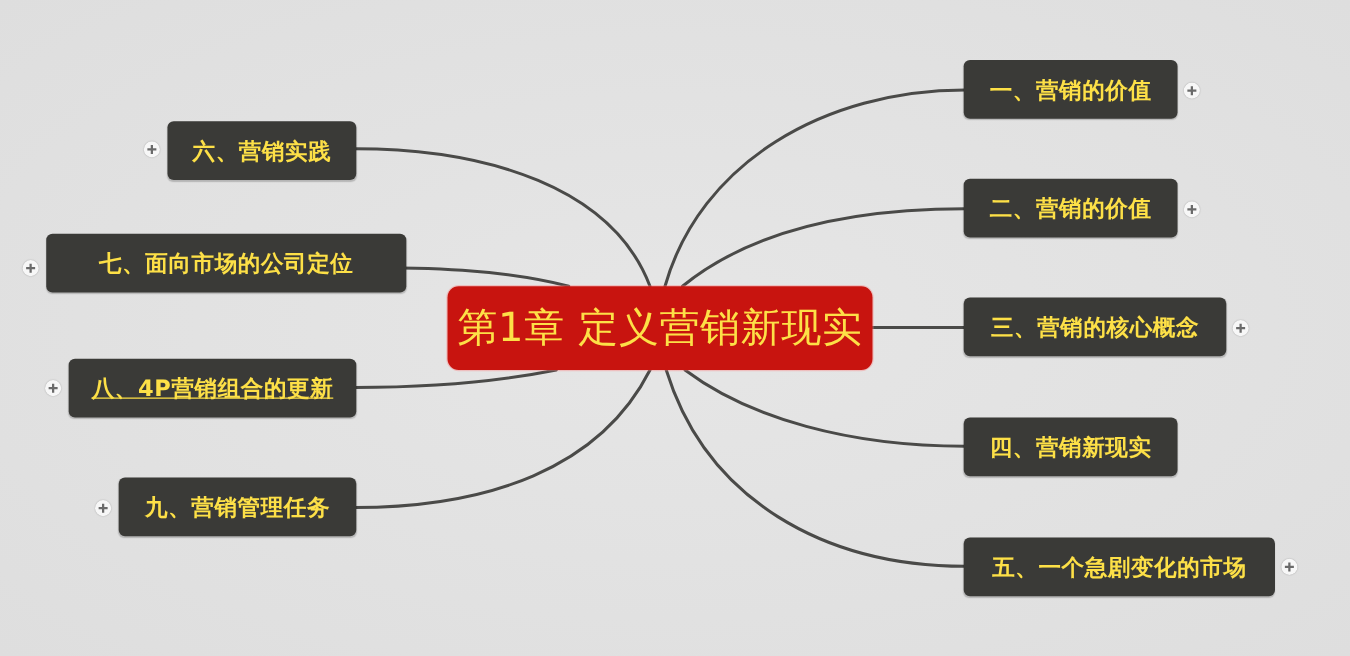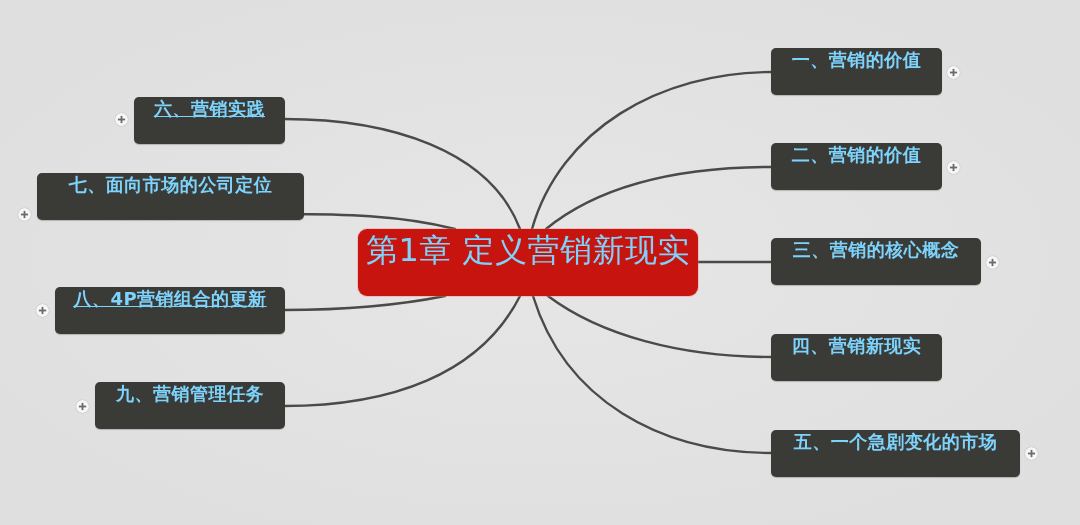--- a/index.html
+++ b/index.html
@@ -35,9 +35,9 @@
       position: absolute;
       box-sizing: border-box;
       display: flex;
-      align-items: flex-start;
+      align-items: center;
       justify-content: center;
-      color: #7dd3fc;
+      color: #fde047;
       white-space: nowrap;
     }
     .root {

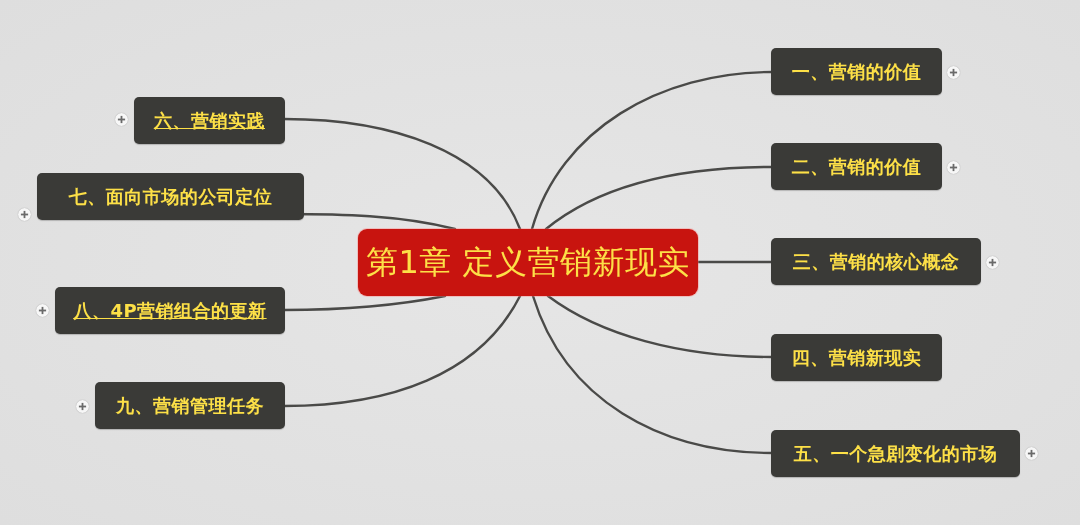--- a/index.html
+++ b/index.html
@@ -141,7 +141,7 @@
       </svg>
   </div>
 
-  <div class="node topic" style="left:134px; top:97px; width:151px;text-decoration:underline;">
+  <div class="node topic" style="left:134px; top:97px; width:151px;">
     <span>六、营销实践</span>
   </div>
   <div class="plus" style="left:115px; top:113px;">

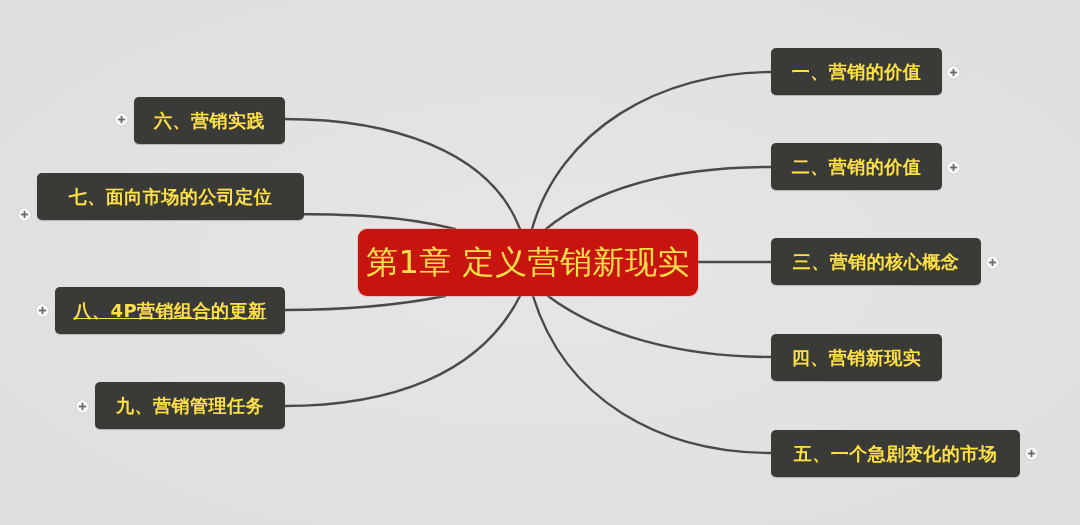--- a/index.html
+++ b/index.html
@@ -151,7 +151,7 @@
       </svg>
   </div>
 
-  <div class="node topic" style="left:37px; top:173px; width:267px;">
+  <div class="node topic" style="left:37px; top:187px; width:288px;">
     <span>七、面向市场的公司定位</span>
   </div>
   <div class="plus" style="left:18px; top:208px;">

